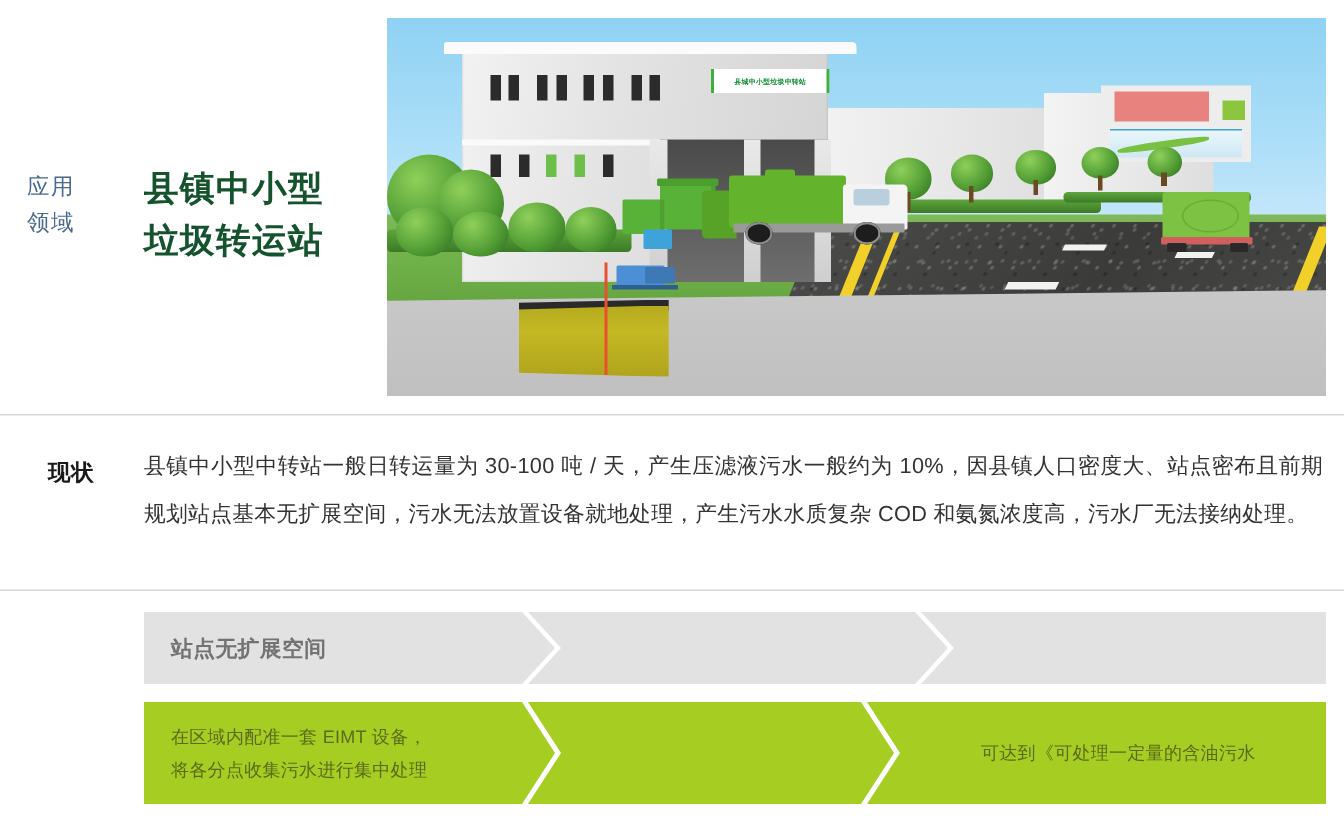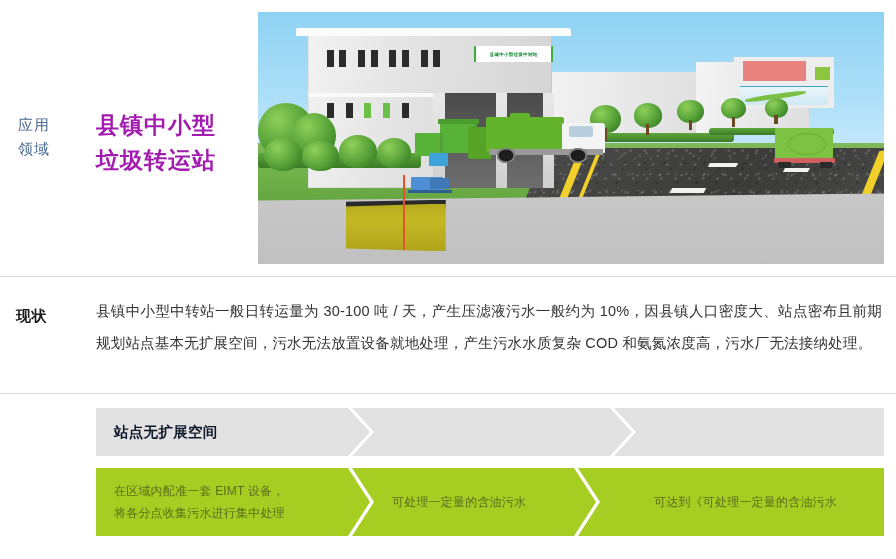--- a/index.html
+++ b/index.html
@@ -40,7 +40,7 @@
     font-size: 23px;
     line-height: 35px;
     font-weight: bold;
-    color: #a21caf;
+    color: #14532d;
     letter-spacing: 1px;
   }
   .app-title div { white-space: nowrap; }

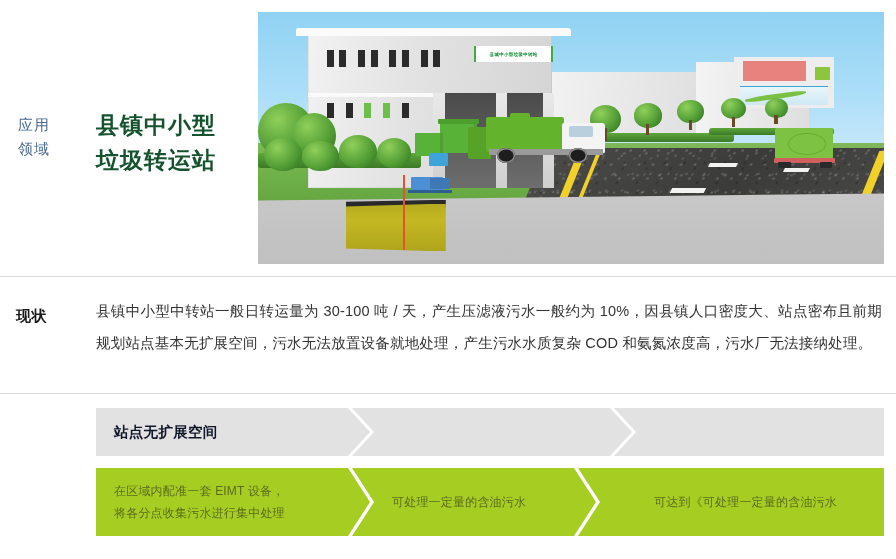--- a/index.html
+++ b/index.html
@@ -285,7 +285,7 @@
   }
   .row-label {
     position: absolute;
-    left: 16px;
+    left: 32px;
     font-size: 15px;
     font-weight: bold;
     color: #1a1a1a;

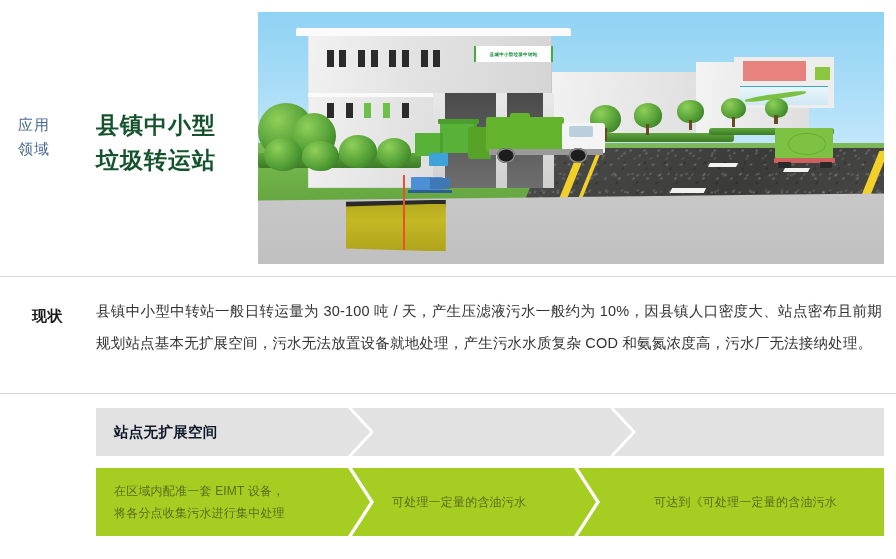--- a/index.html
+++ b/index.html
@@ -331,7 +331,7 @@
   .band-gray .cell-text {
     font-size: 14.5px;
     font-weight: bold;
-    color: #0f172a;
+    color: #737373;
     letter-spacing: .3px;
     white-space: nowrap;
   }

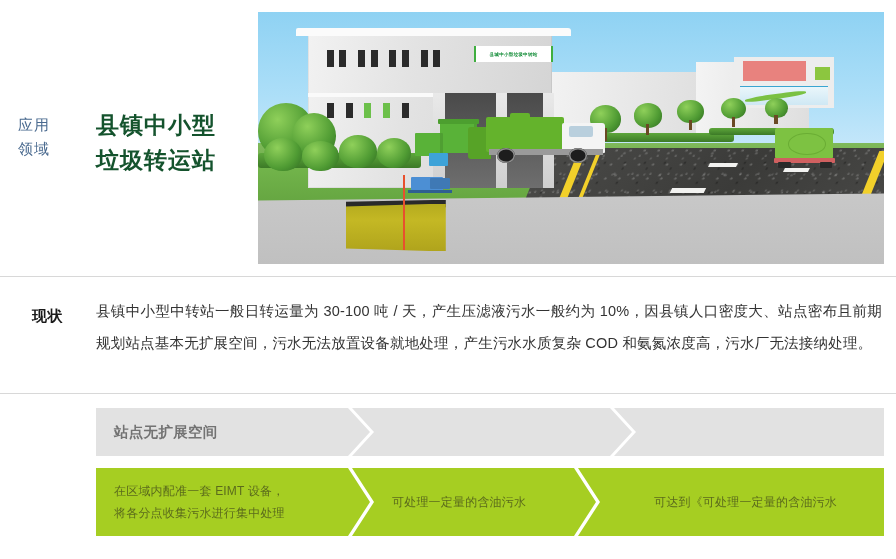--- a/index.html
+++ b/index.html
@@ -527,7 +527,6 @@
     </div>
     <div class="cell cell-2">
       <span class="cell-text">
-        <div>可处理一定量的含油污水</div>
       </span>
     </div>
     <div class="cell cell-3">

